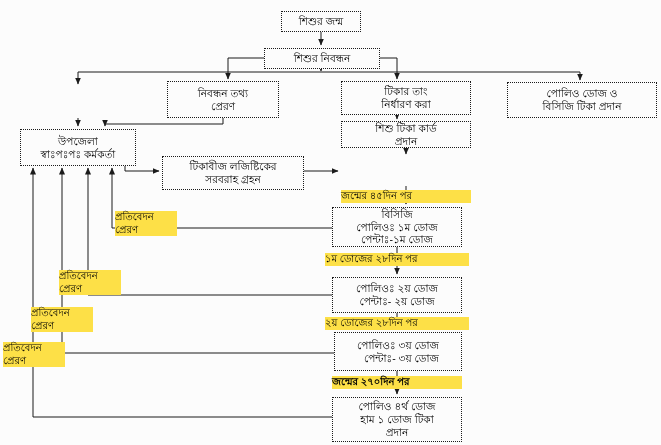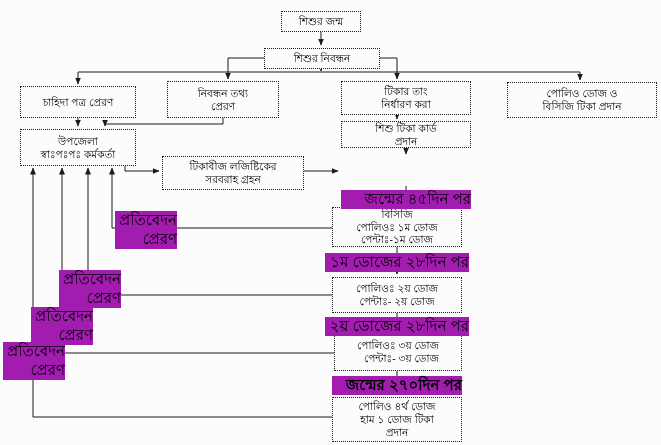--- a/index.html
+++ b/index.html
@@ -80,7 +80,6 @@
 
   <div class="node" style="left:264px;top:48px;width:116px;height:21px;">শিশুর নিবন্ধন</div>
 
-  <div class="node" style="left:20px;top:86px;width:116px;height:32px;">চাহিদা পত্র প্রেরণ</div>
 
   <div class="node" style="left:167px;top:81px;width:112px;height:37px;">নিবন্ধন তথ্য
 প্রেরণ</div>

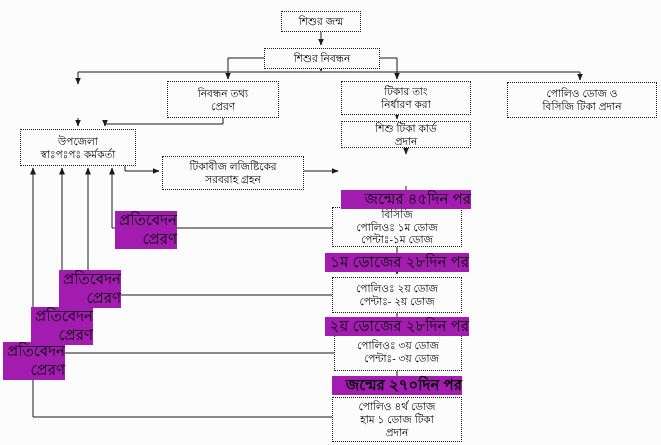--- a/index.html
+++ b/index.html
@@ -25,10 +25,10 @@
   }
   .edge-label{
     position:absolute;z-index:3;
-    font-size:15px;line-height:1.25;
-    text-align:right;
+    font-size:10px;line-height:1.25;
+    text-align:left;
     white-space:pre-line;
-    background:#a21caf;
+    background:#fde047;
   }
   line,polyline{stroke:#1b1b1b;stroke-width:1;fill:none;}
 </style>

